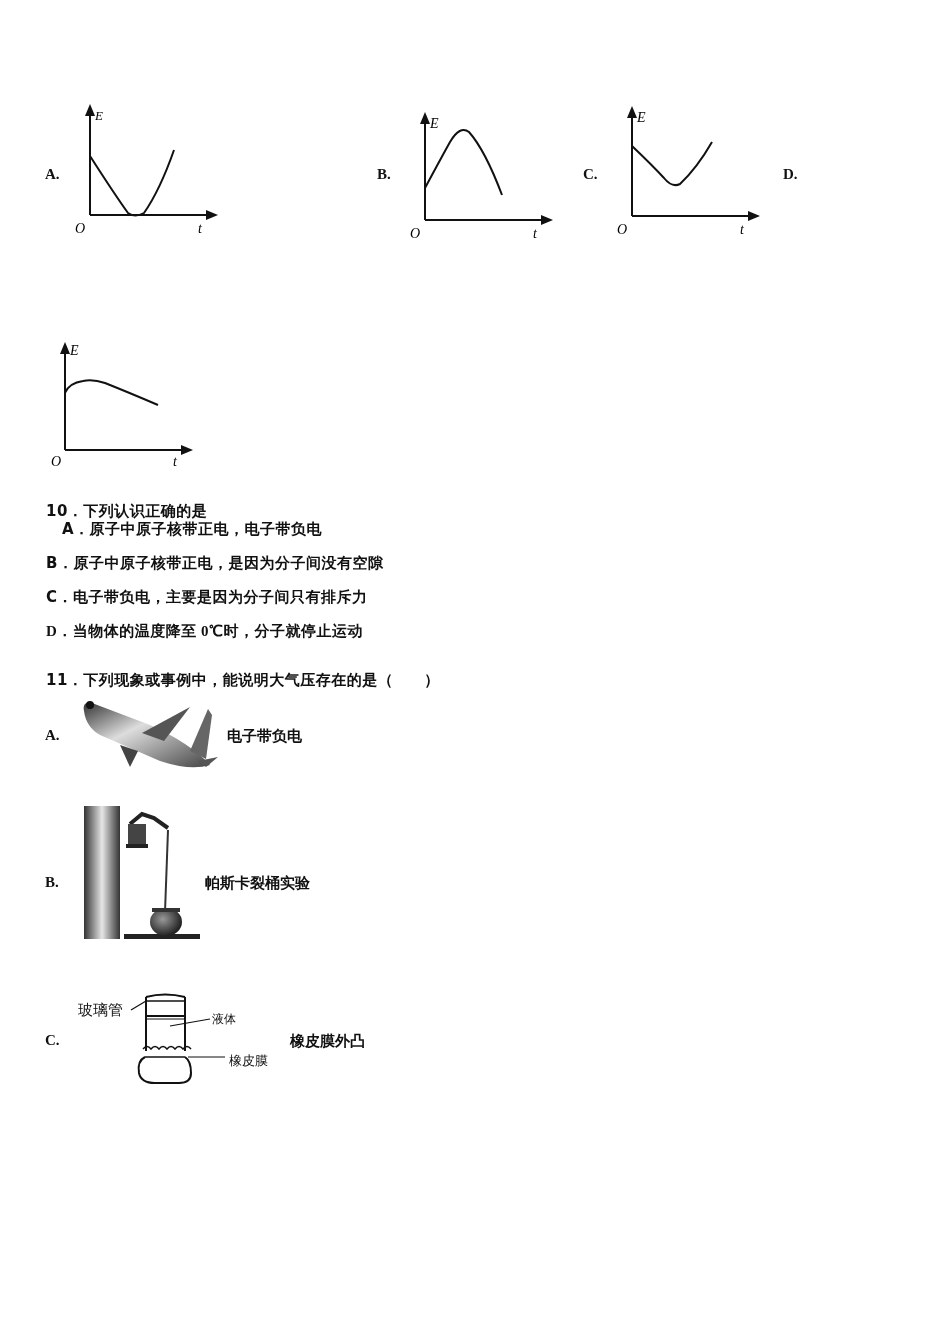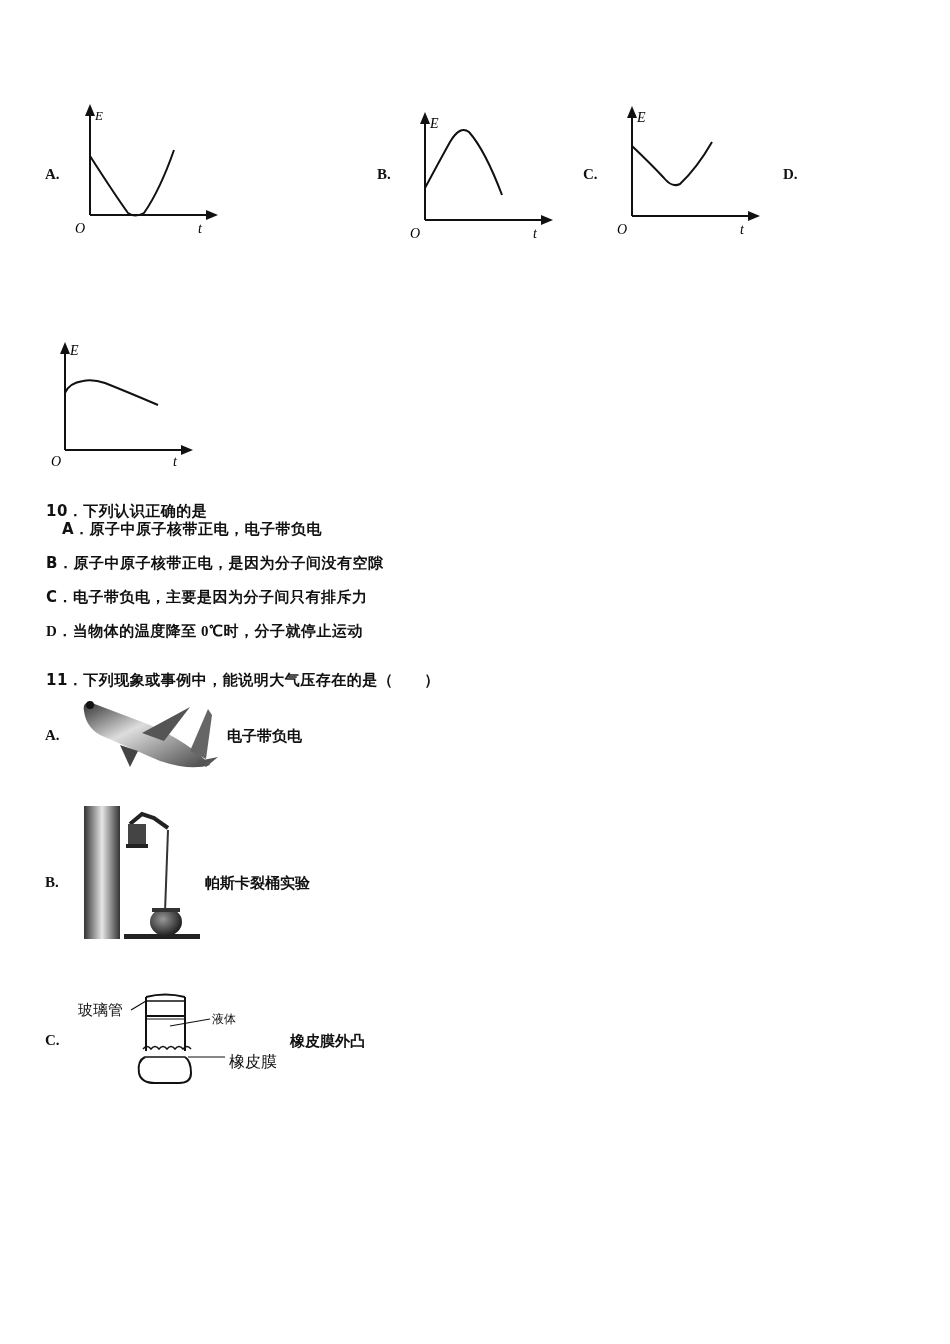--- a/index.html
+++ b/index.html
@@ -146,7 +146,7 @@
 </svg>
 <div class="abs caption" style="left:78px;top:1001px;font-weight:normal;font-size:15px;">玻璃管</div>
 <div class="abs caption" style="left:212px;top:1011px;font-weight:normal;font-size:12px;">液体</div>
-<div class="abs caption" style="left:229px;top:1052px;font-weight:normal;font-size:16px;">橡皮膜</div>
+<div class="abs caption" style="left:229px;top:1052px;font-weight:normal;font-size:13px;">橡皮膜</div>
 <div class="abs caption" style="left:290px;top:1032px;">橡皮膜外凸</div>
 
 </body></html>

